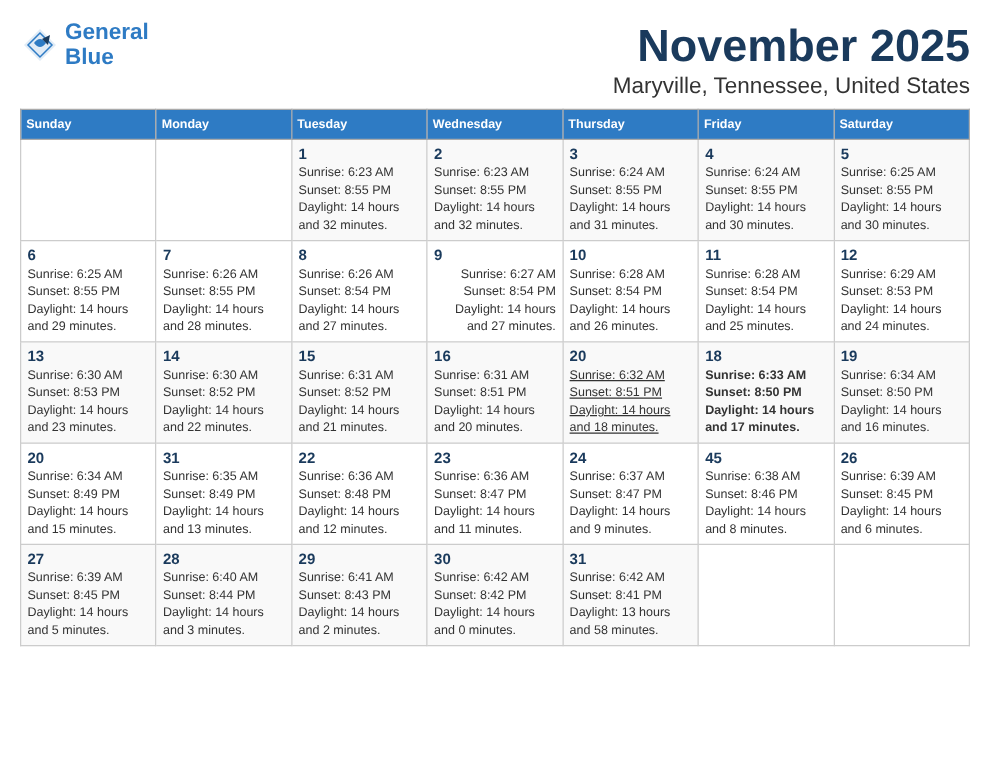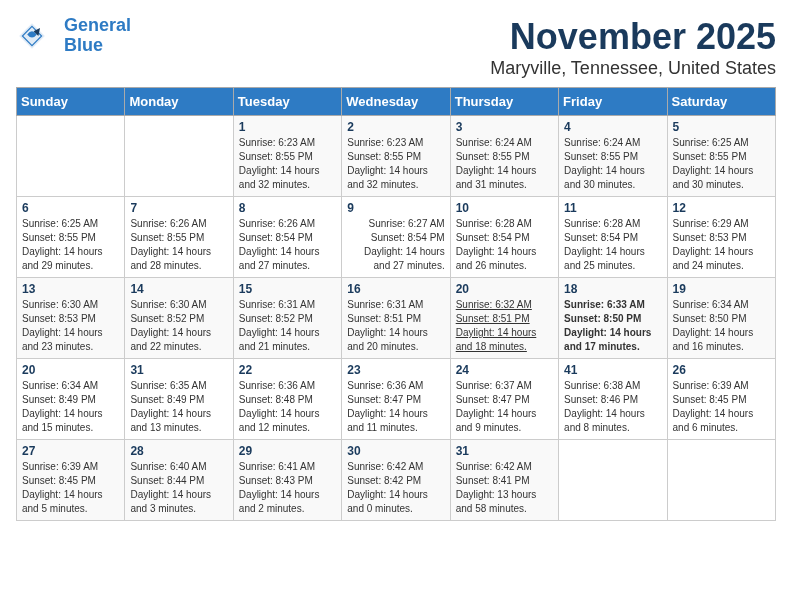--- a/index.html
+++ b/index.html
@@ -19,7 +19,7 @@
     .logo {
       display: flex;
       align-items: center;
-      gap: 16px;
+      gap: 4px;
     }
     .logo-text {
       font-size: 18px;

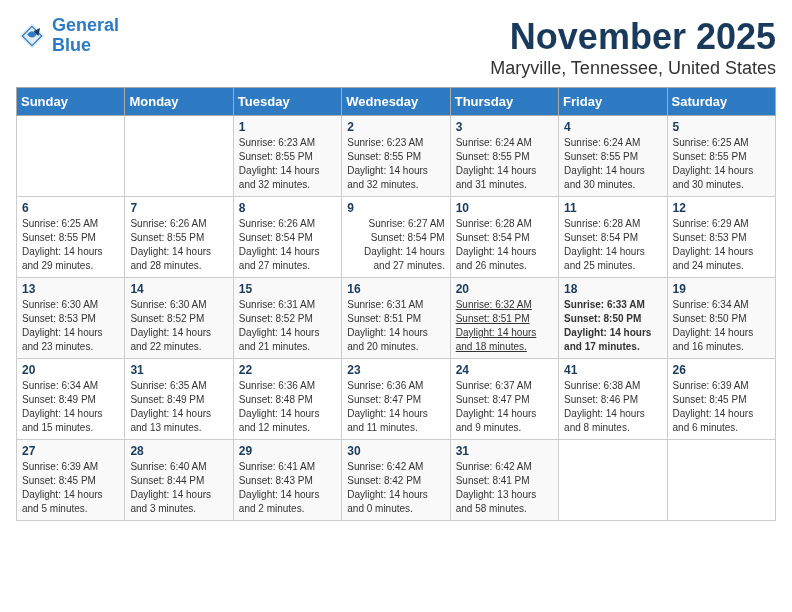--- a/index.html
+++ b/index.html
@@ -54,7 +54,7 @@
     thead tr th {
       background: #2e7bc4;
       color: #fff;
-      font-size: 13px;
+      font-size: 10px;
       font-weight: bold;
       padding: 6px 4px;
       text-align: left;

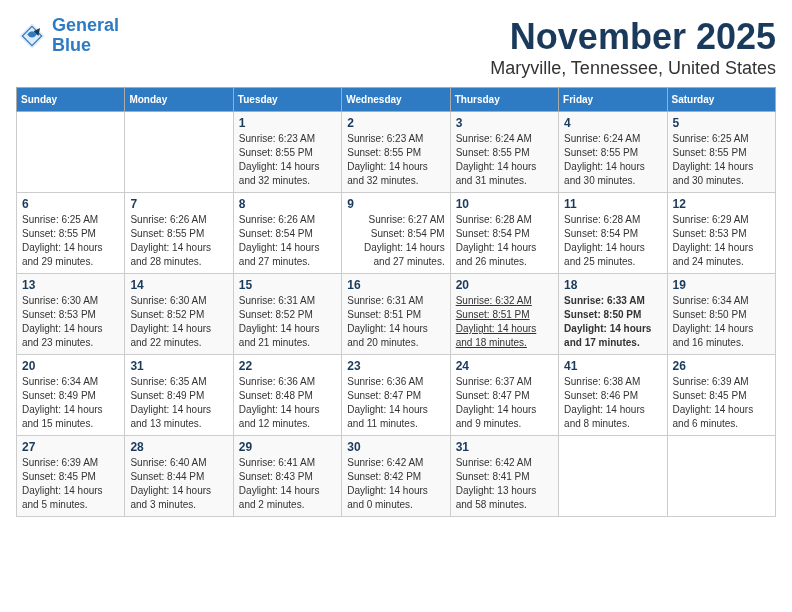--- a/index.html
+++ b/index.html
@@ -275,7 +275,7 @@
 Daylight: 14 hours and 9 minutes.</div>
         </td>
         <td>
-          <span class="day-num">41</span>
+          <span class="day-num">45</span>
           <div class="day-info" style="white-space: pre-line;">Sunrise: 6:38 AM
 Sunset: 8:46 PM
 Daylight: 14 hours and 8 minutes.</div>

